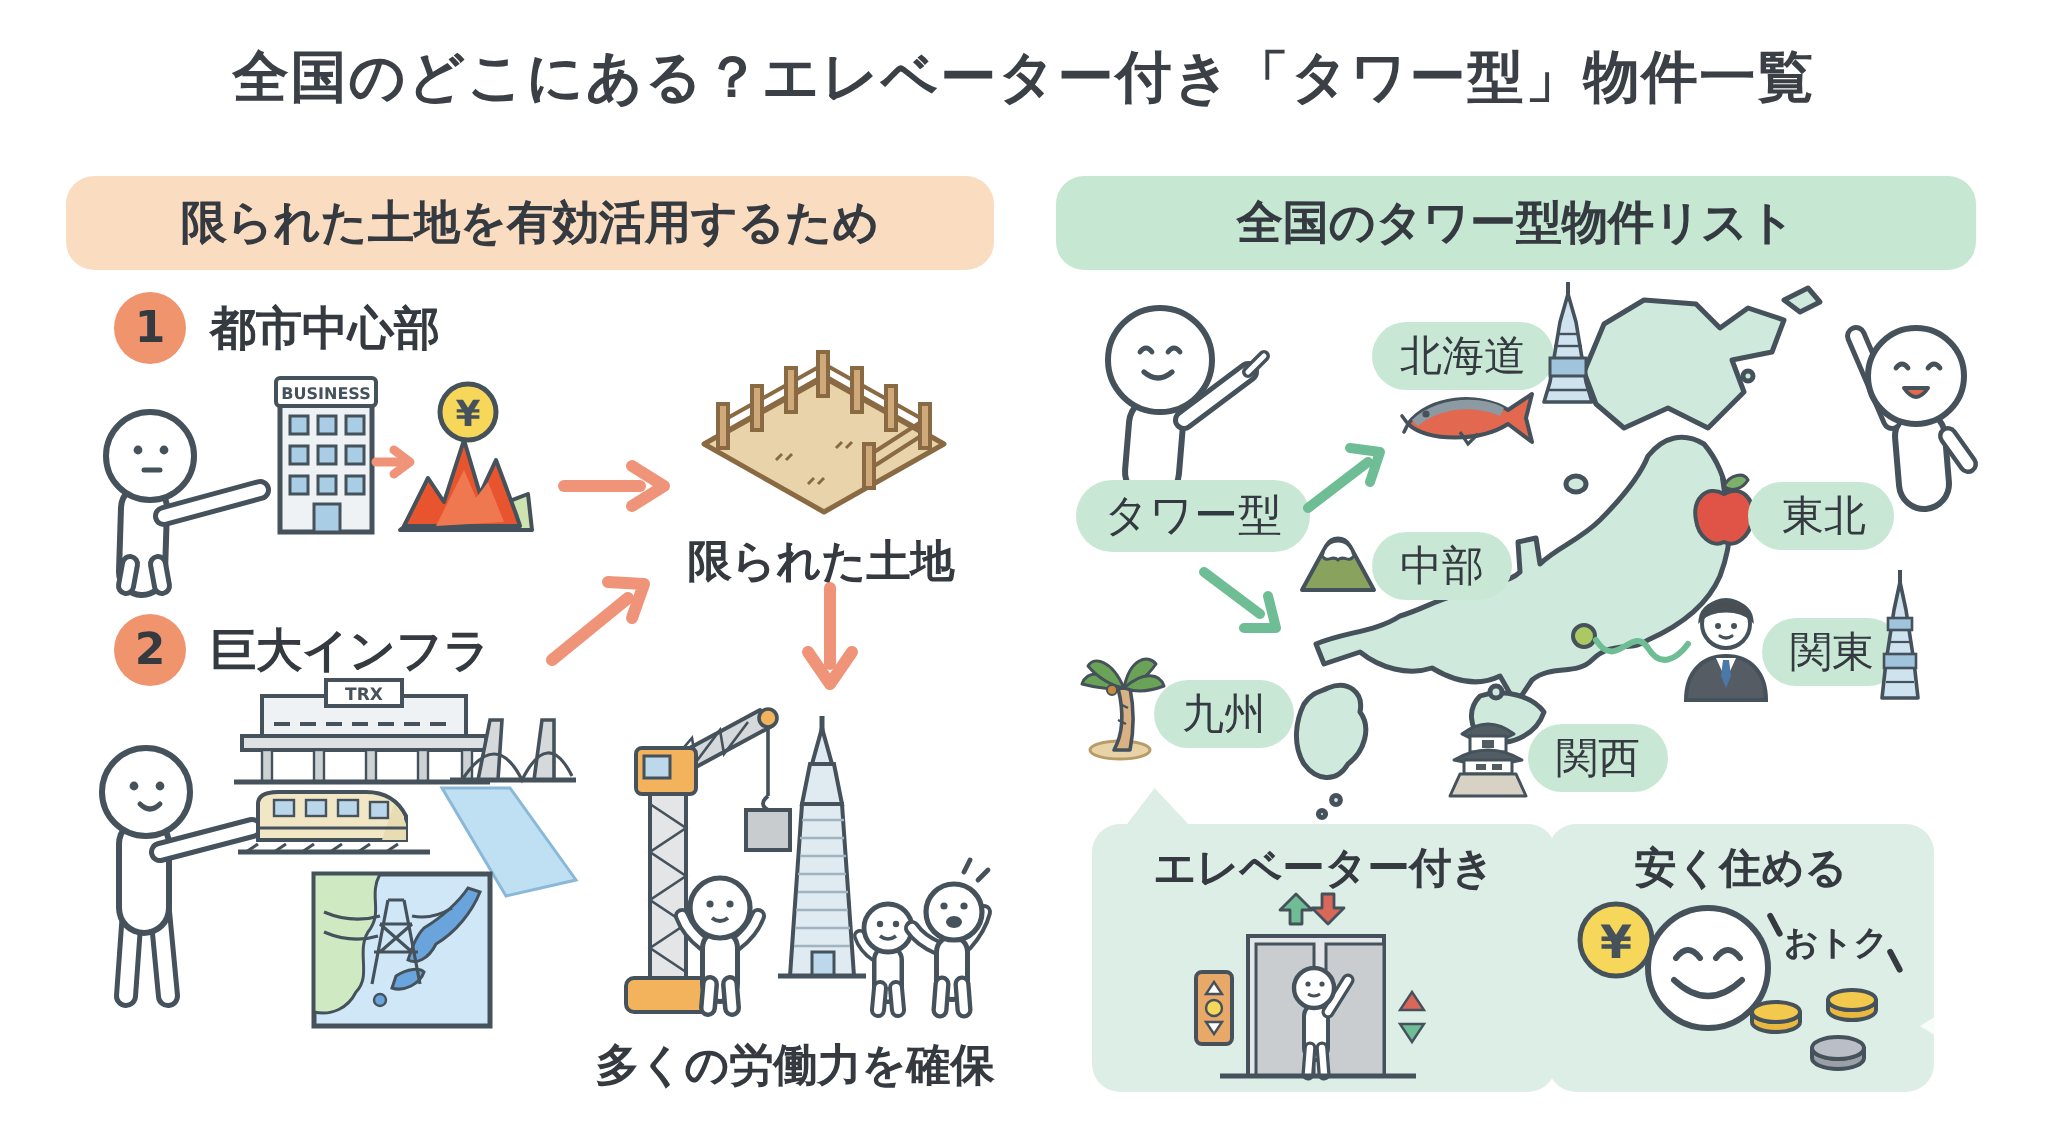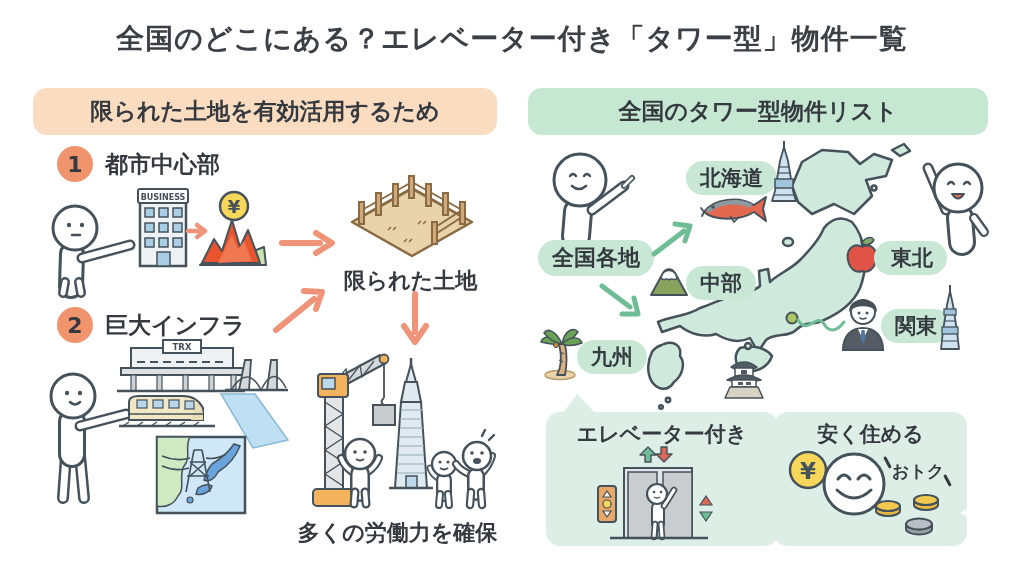--- a/index.html
+++ b/index.html
@@ -18,7 +18,7 @@
   .steplabel{font-size:23px;font-weight:bold;color:#343a40;}
   .caption{font-size:22px;font-weight:bold;color:#343a40;text-align:center;}
   .pill{position:absolute;background:#c8e8d5;border-radius:18px;padding:3px 14px;font-size:21px;
-        font-weight:bold;color:#343a40;white-space:nowrap;}
+        font-weight:normal;color:#343a40;white-space:nowrap;}
   .featurebox{position:absolute;background:#ddeee7;border-radius:14px;}
   .featurebox .boxtitle{position:absolute;top:8px;left:0;width:100%;text-align:center;
                         font-size:21px;font-weight:bold;color:#343a40;}

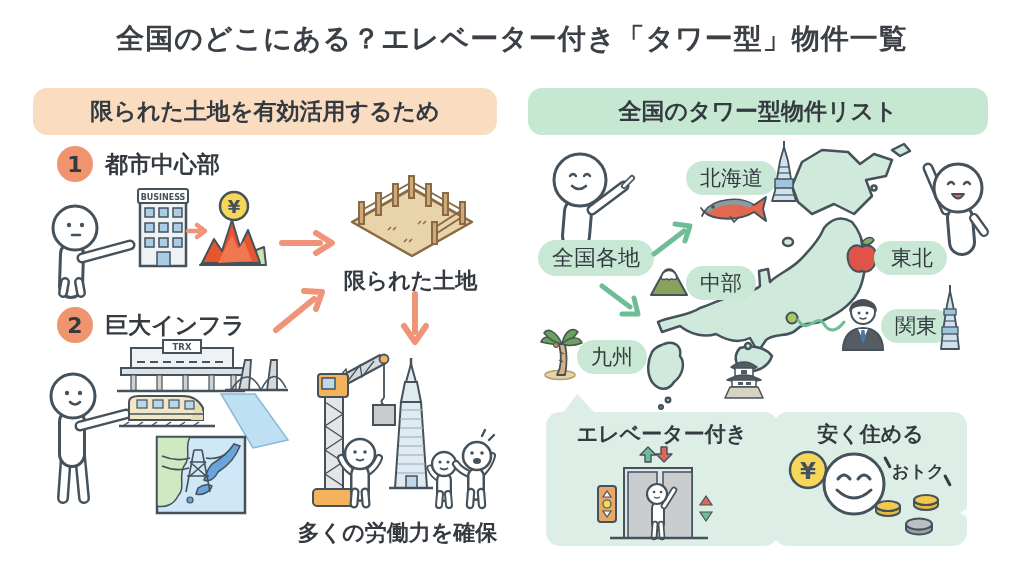--- a/index.html
+++ b/index.html
@@ -345,7 +345,7 @@
   </svg>
 
   <div class="pill" style="left:538px;top:240px;font-size:22px;">
-    <span>全国各地</span>
+    <span>タワー型</span>
   </div>
 
   <svg class="abs" style="left:648px;top:216px;" width="52" height="44" viewBox="0 0 52 44">

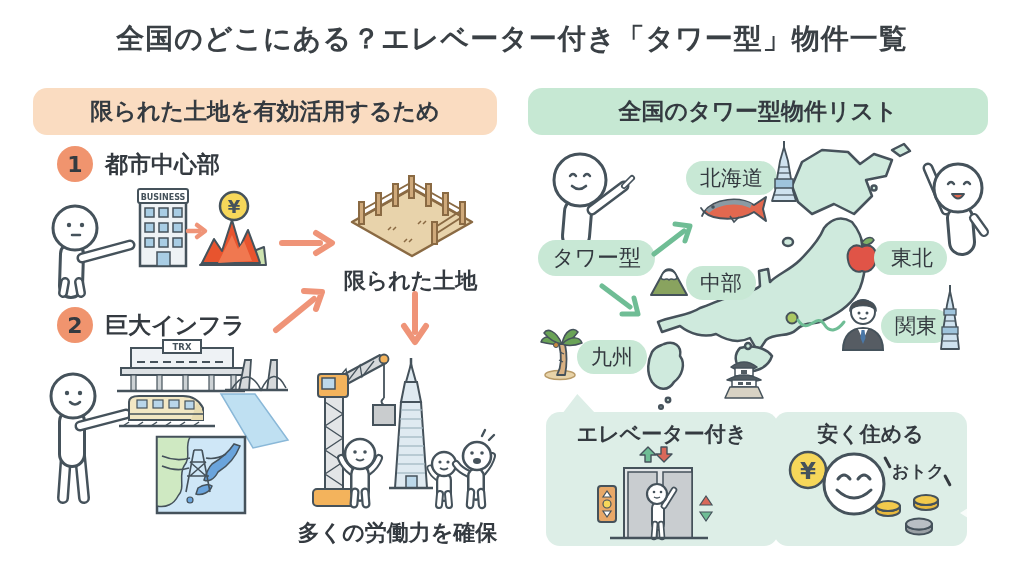--- a/index.html
+++ b/index.html
@@ -429,6 +429,9 @@
       <rect x="25" y="27" width="5" height="3" fill="#525c63"></rect>
   </svg>
 
+  <div class="pill" style="left:764px;top:362px;">
+    <span>関西</span>
+  </div>
 
   <div class="bubble-tail"></div>
   <div class="featurebox" style="left:546px;top:412px;width:232px;height:134px;">

